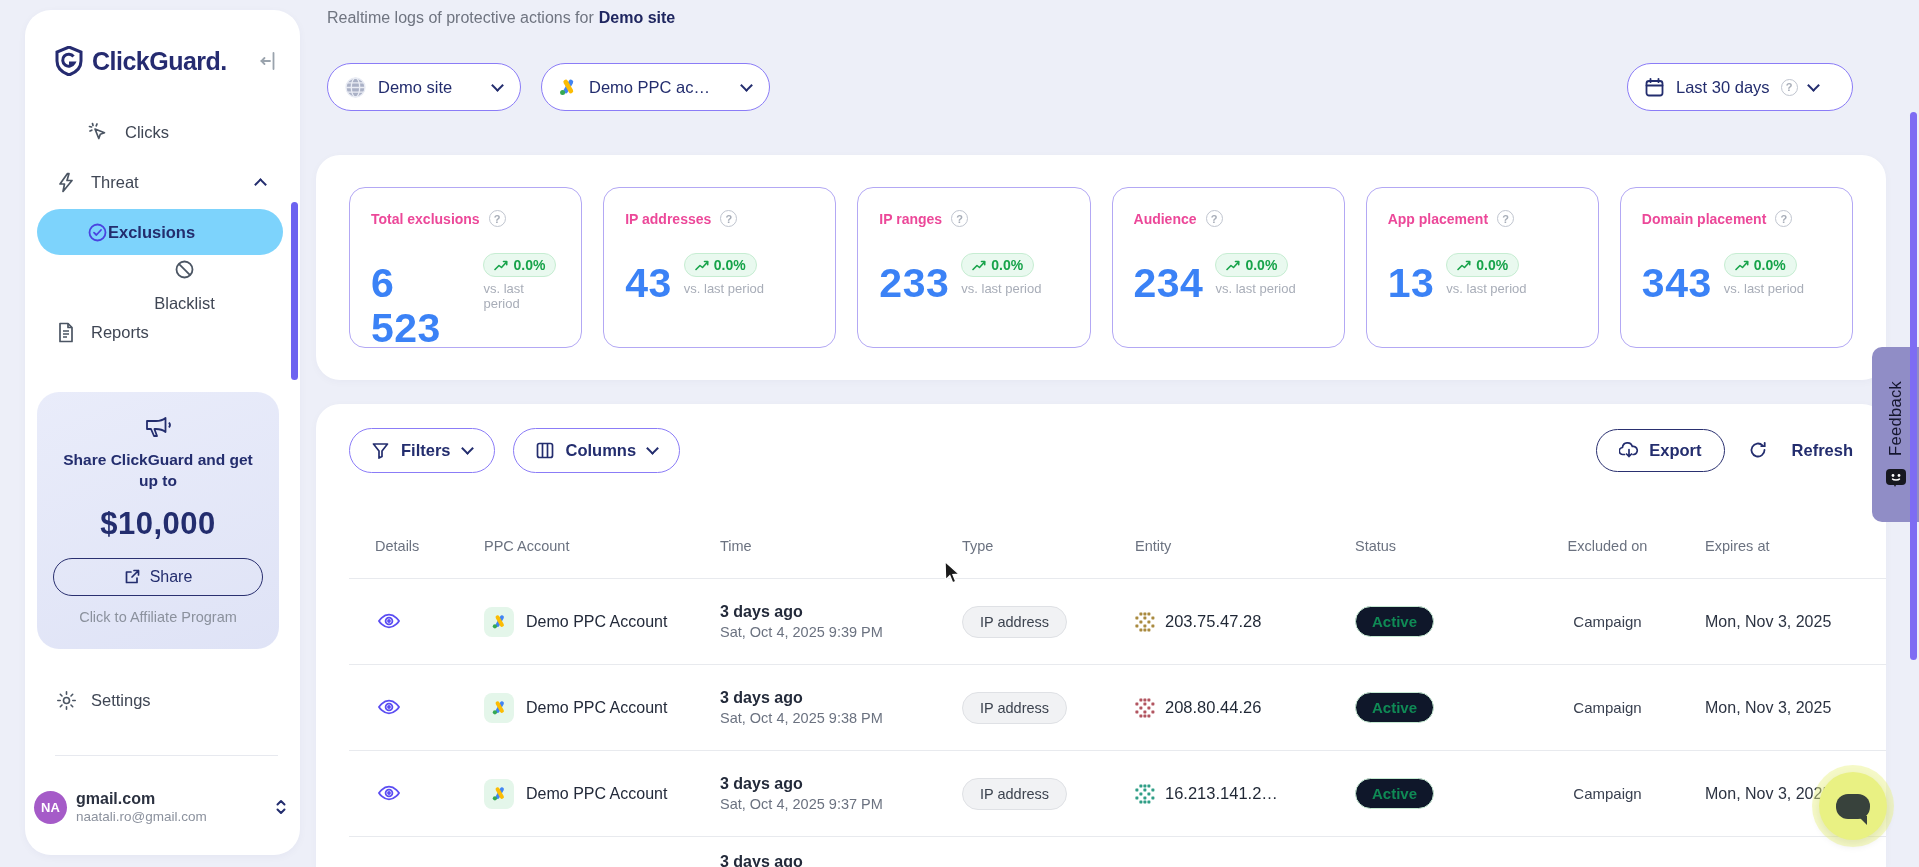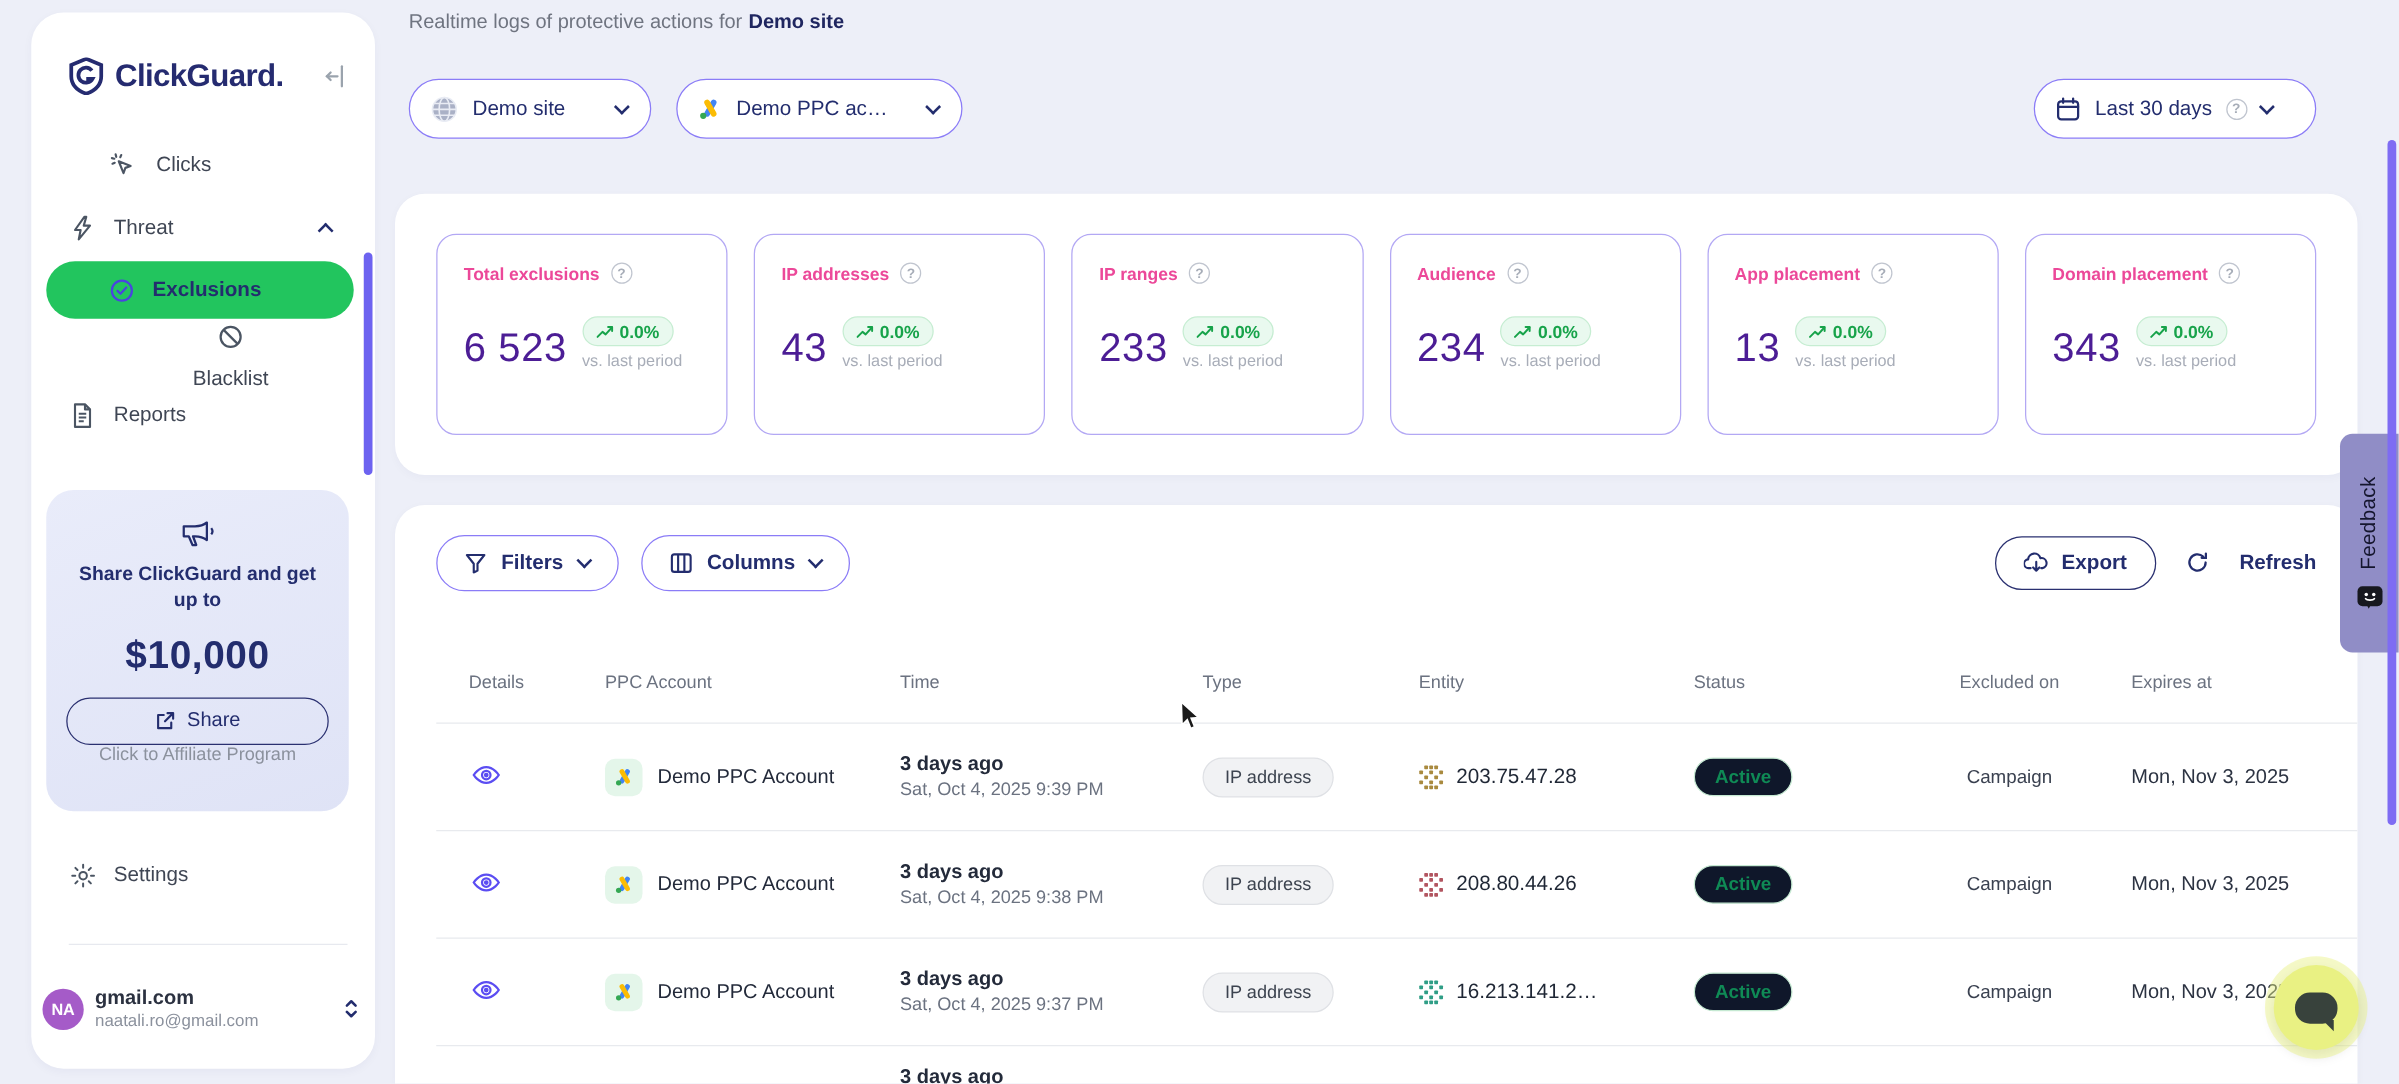--- a/index.html
+++ b/index.html
@@ -25,7 +25,7 @@
   .nav-item .ic { width:22px; display:flex; justify-content:center; flex:0 0 auto; }
   .ni-clicks   { top:99px;  padding-left:50px; gap:16px; }
   .ni-threat   { top:149px; padding-left:18px; gap:14px; padding-right:18px; }
-  .ni-excl     { top:199px; padding-left:49px; gap:14px; background:#22c55e; color:#232d6e; font-weight:700; }
+  .ni-excl     { top:199px; padding-left:49px; background:#7dd3fc; color:#232d6e; font-weight:700; }
   .ni-black    { top:249px; padding-left:49px; gap:14px;flex-direction:column; }
   .ni-reports  { top:299px; padding-left:18px; gap:14px; }
   .ni-settings { top:667px; padding-left:18px; gap:14px; }

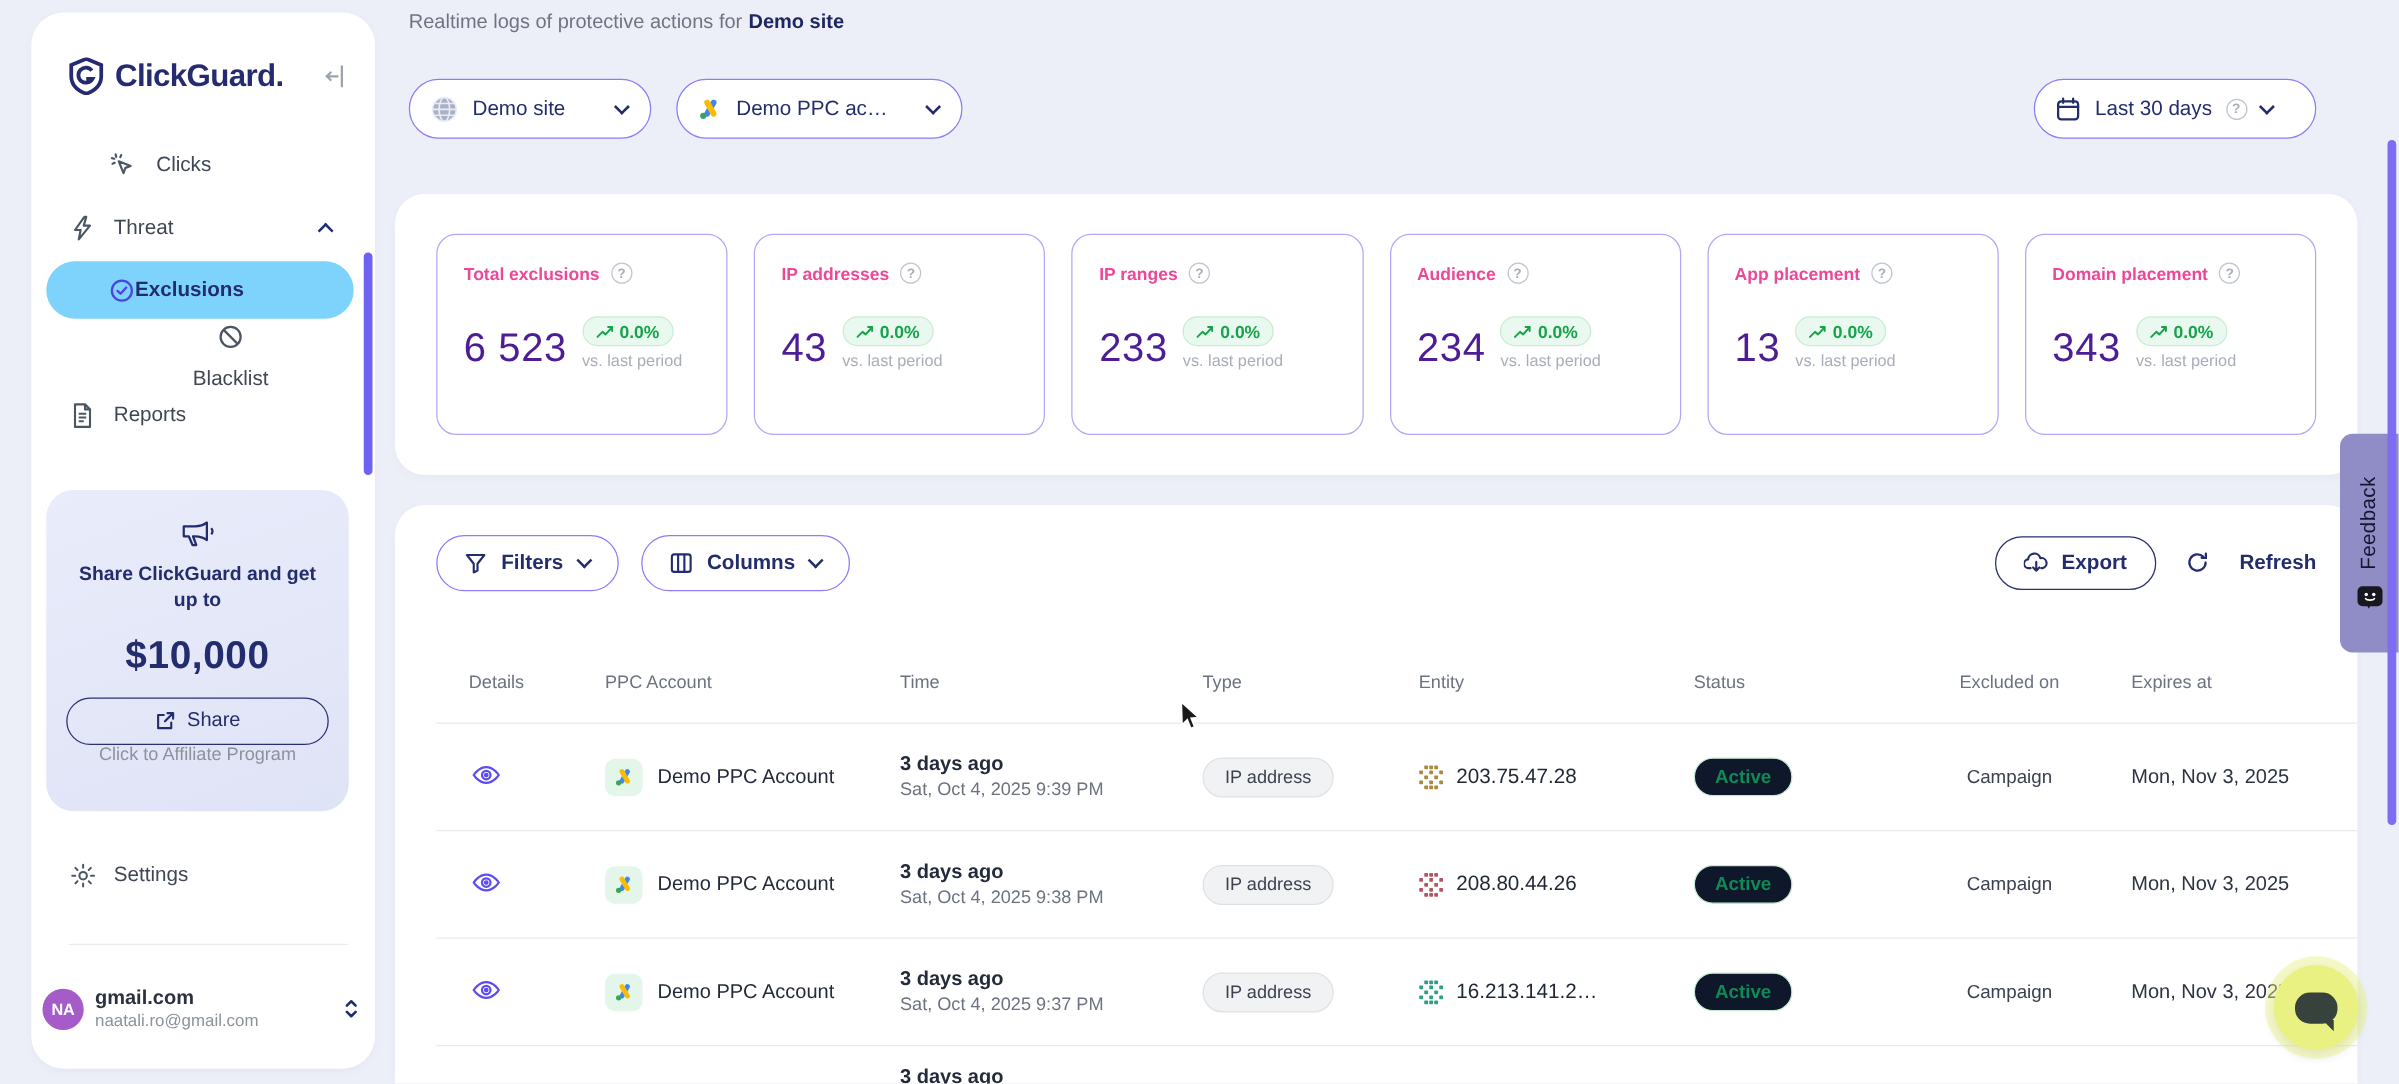--- a/index.html
+++ b/index.html
@@ -64,7 +64,7 @@
   .stat-title-row { display:flex; align-items:center; gap:9px; }
   .stat-title { font-size:14px; font-weight:600; color:#ec4899; }
   .stat-bottom { display:flex; align-items:flex-start; margin-top:26px; gap:12px; }
-  .stat-value { font-size:32px; font-weight:400; color:#4c1d95; letter-spacing:.5px; line-height:1.1; margin-top:8px; }
+  .stat-value { font-size:41px; font-weight:700; color:#3b82f6; letter-spacing:.5px; line-height:1.1; margin-top:8px; }
   .delta-badge { display:inline-flex; align-items:center; gap:5px; background:#e9f9ef; border:1px solid #c6edd2; border-radius:13px; padding:3px 10px; font-size:14px; font-weight:600; color:#17a34a; }
   .stat-caption { font-size:13px; color:#a8adb8; margin-top:4px; }
 

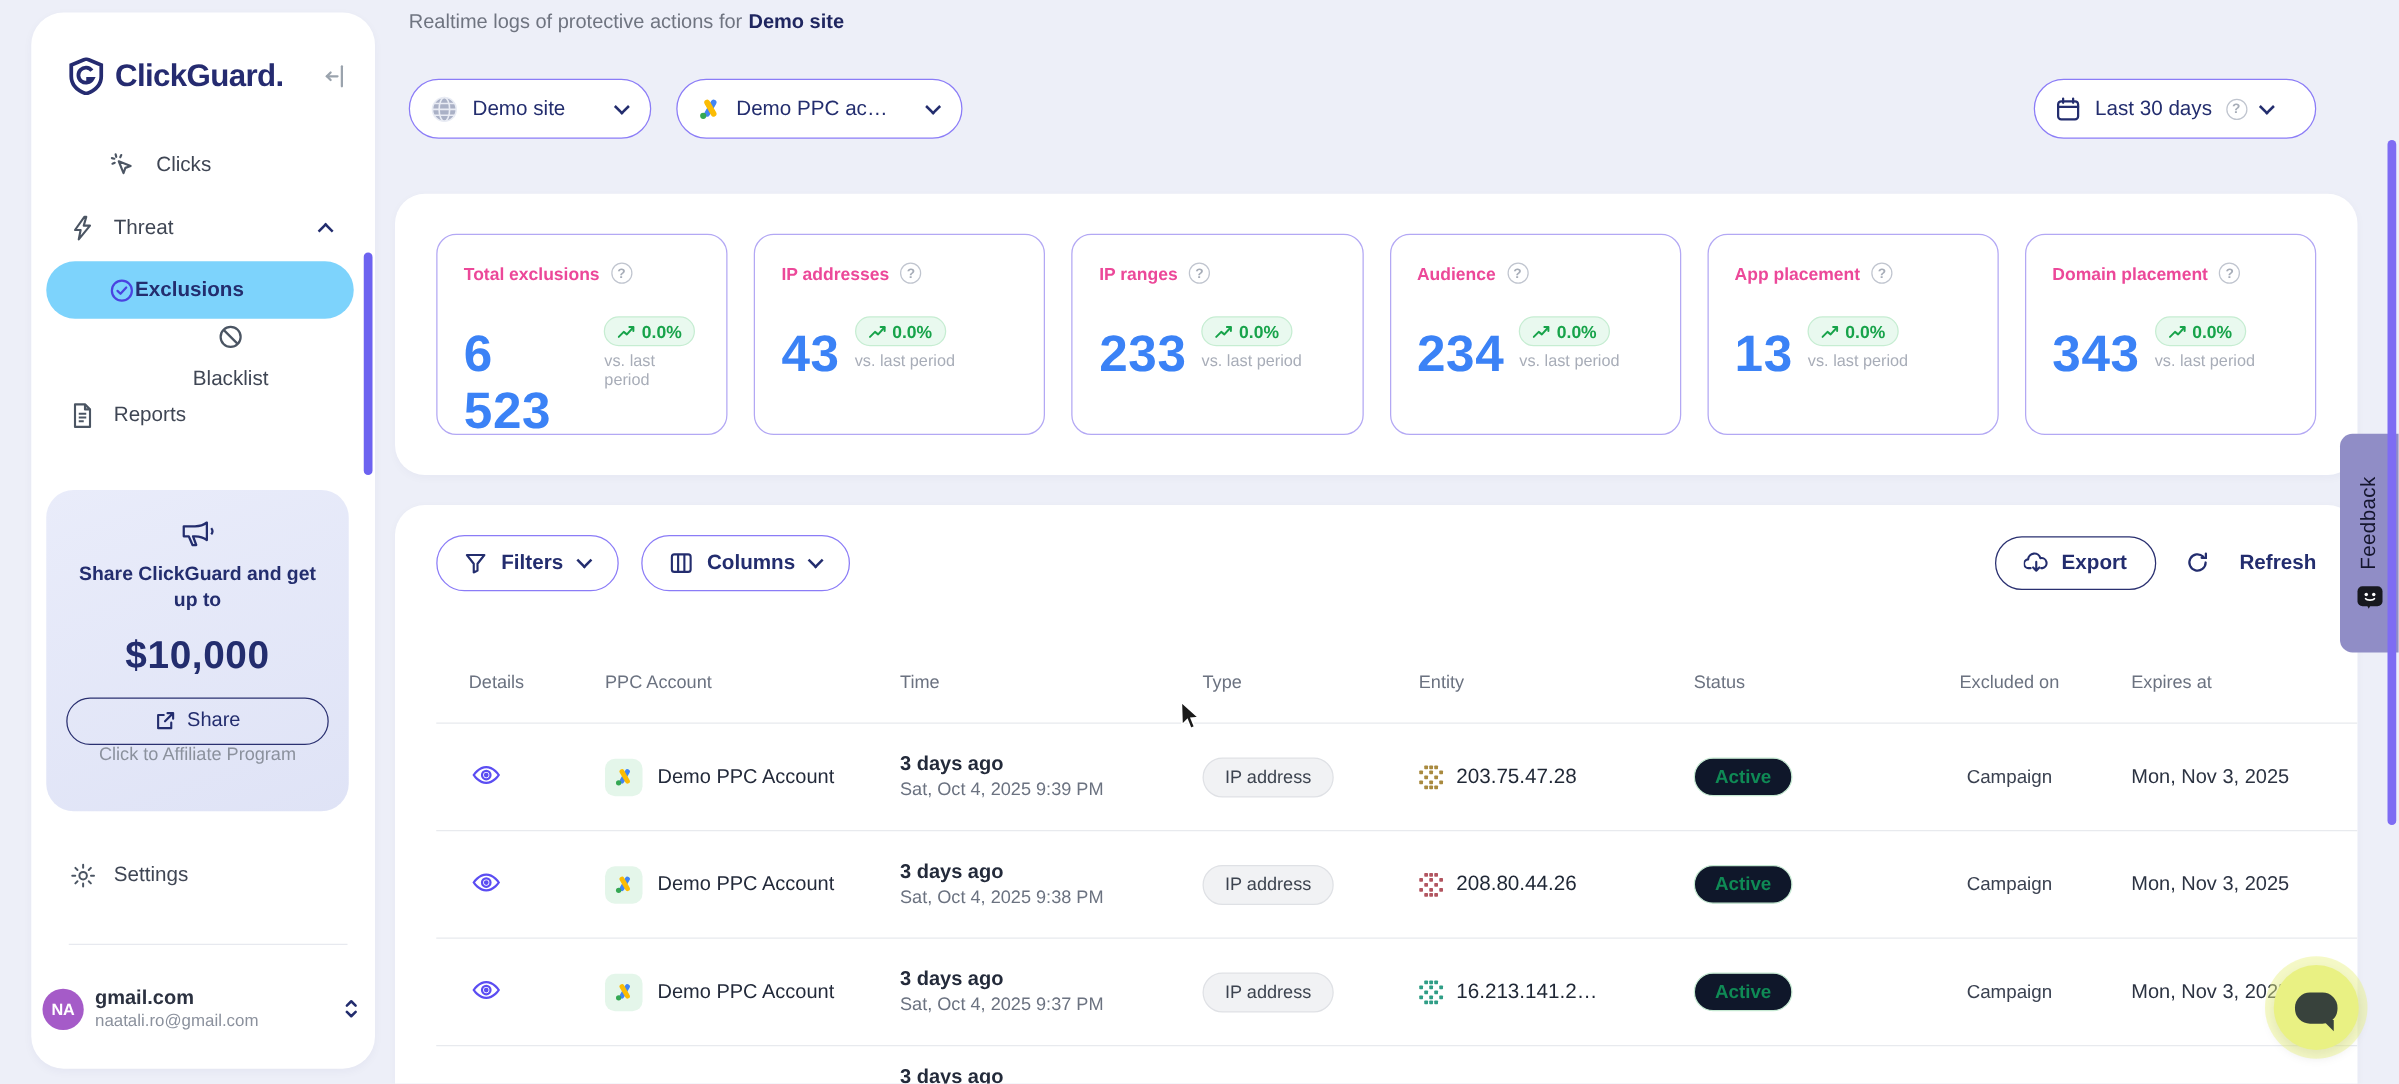--- a/index.html
+++ b/index.html
@@ -37,7 +37,7 @@
   .promo-msg { font-size:15.5px; font-weight:600; color:#232d6e; line-height:1.35; margin-top:10px; }
   .promo-amount { font-size:31px; font-weight:800; color:#232d6e; margin-top:14px; letter-spacing:.5px; }
   .share-btn { margin:16px auto 0; width:210px; height:38px; border:1.5px solid #2a3070; border-radius:20px; background:transparent; display:flex; align-items:center; justify-content:center; gap:9px; font-size:16px; color:#232d6e; cursor:pointer; }
-  .affiliate { font-size:14.5px; color:#8b919d; cursor:pointer; }
+  .affiliate { margin-top:13px; font-size:14.5px; color:#8b919d; cursor:pointer; }
 
   .side-divider { position:absolute; left:30px; right:22px; top:745px; height:1px; background:#e7e9ef; }
   .user-row { position:absolute; left:9px; top:780px; width:258px; display:flex; align-items:center; cursor:pointer; }

